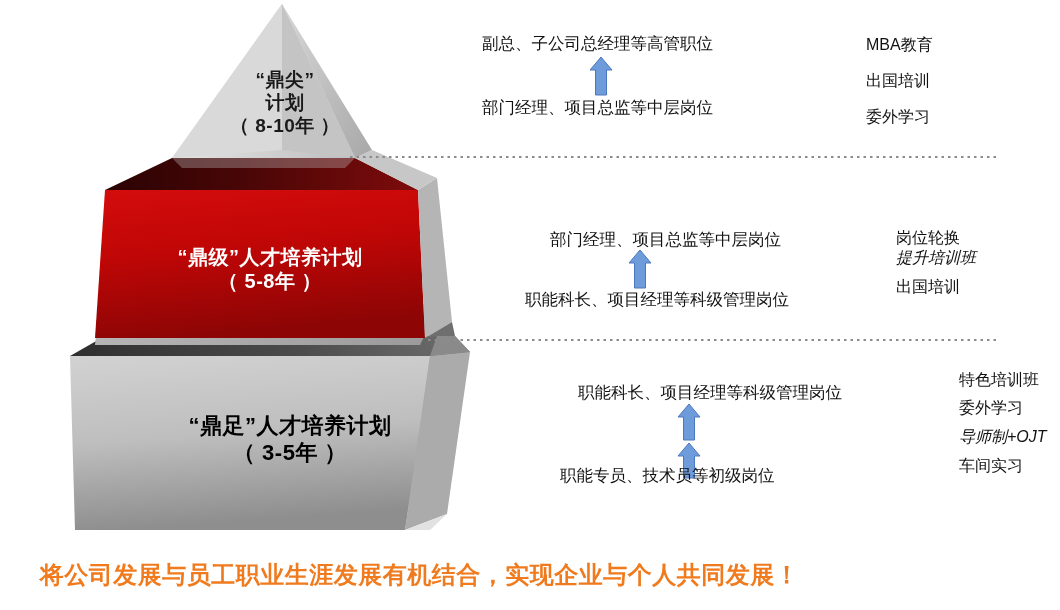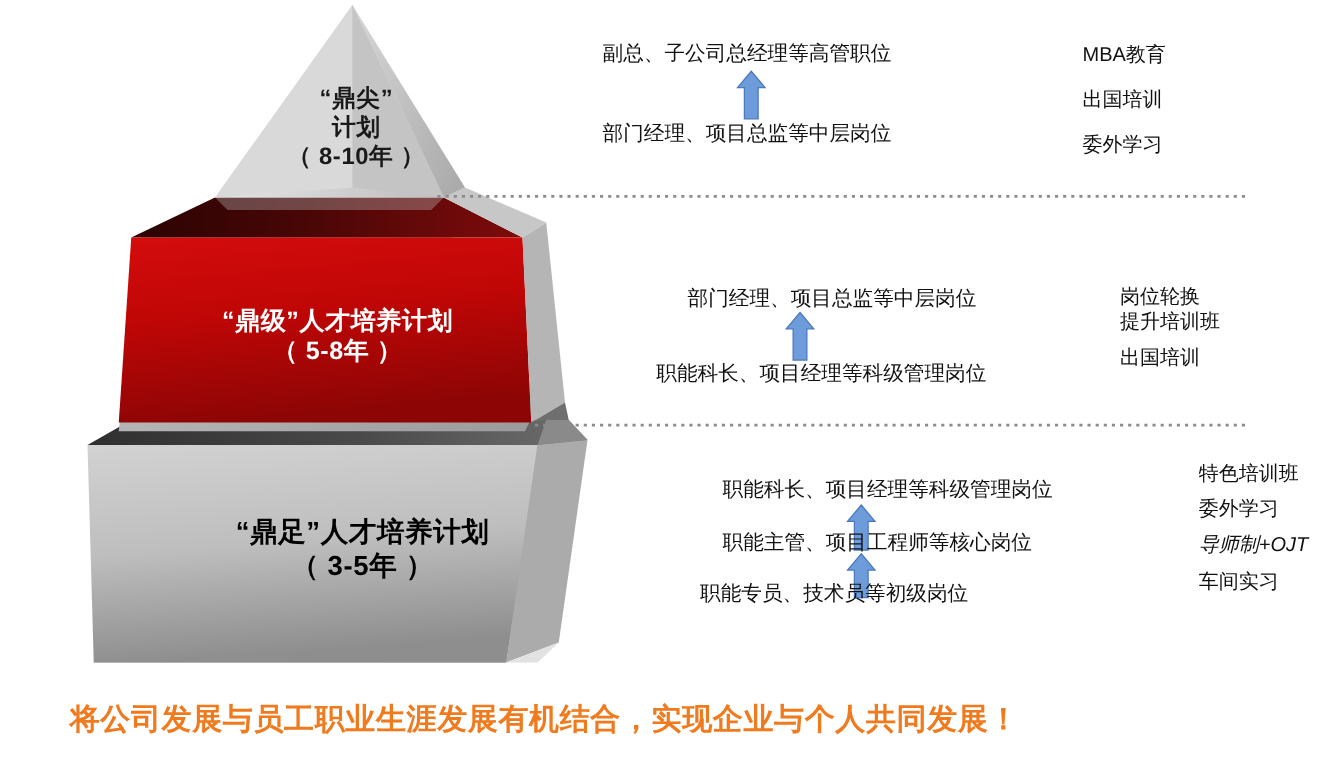--- a/index.html
+++ b/index.html
@@ -154,7 +154,7 @@
   <div class="role-line" style="left:525px;top:291px;">职能科长、项目经理等科级管理岗位</div>
 
   <div class="method-line" style="left:896px;top:230px;">岗位轮换</div>
-  <div class="method-line" style="left:896px;top:250px;">提升培训班</div>
+  <div class="method-line" style="left:896px;top:250px;font-style:italic;">提升培训班</div>
   <div class="method-line" style="left:896px;top:279px;">出国培训</div>
 
   <div class="role-line" style="left:578px;top:384px;">职能科长、项目经理等科级管理岗位</div>

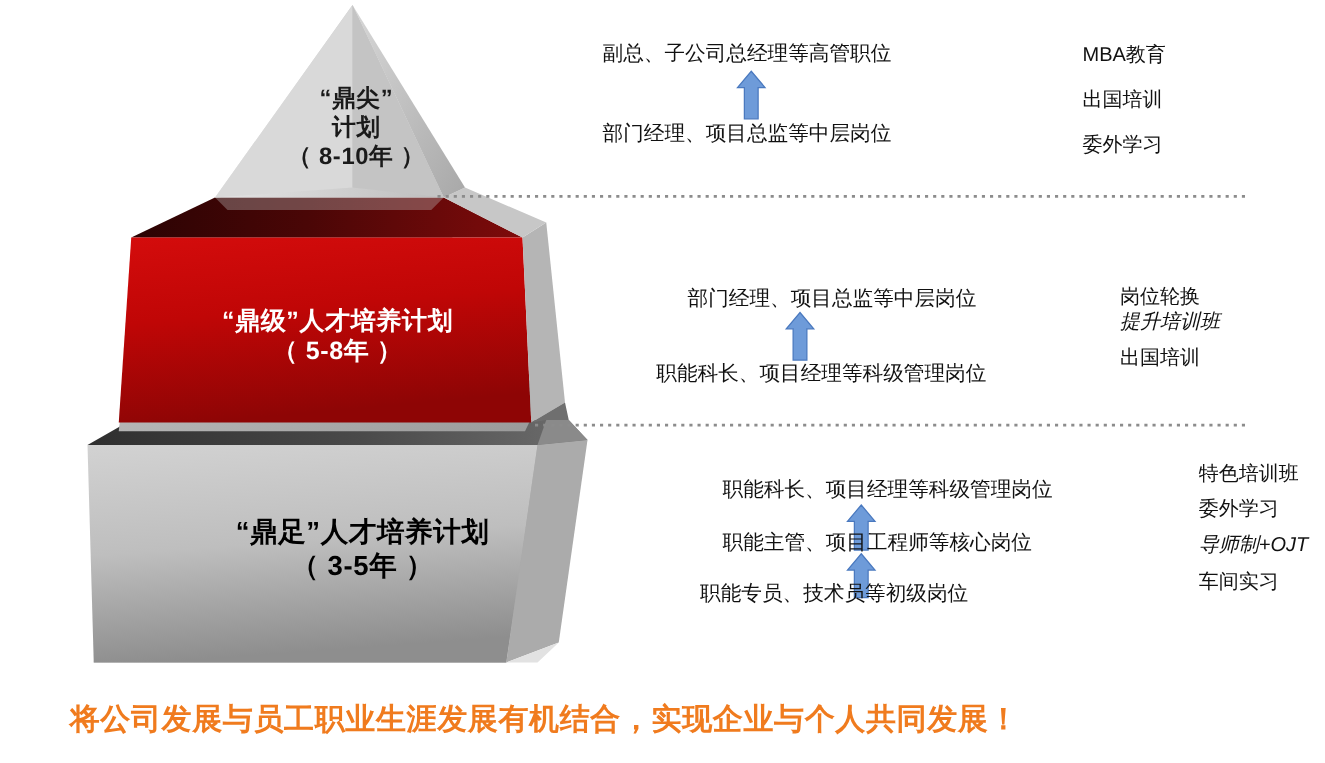--- a/index.html
+++ b/index.html
@@ -158,7 +158,6 @@
   <div class="method-line" style="left:896px;top:279px;">出国培训</div>
 
   <div class="role-line" style="left:578px;top:384px;">职能科长、项目经理等科级管理岗位</div>
-  <div class="role-line" style="left:578px;top:426px;">职能主管、项目工程师等核心岗位</div>
   <div class="role-line" style="left:560px;top:467px;">职能专员、技术员等初级岗位</div>
 
   <div class="method-line" style="left:959px;top:372px;">特色培训班</div>

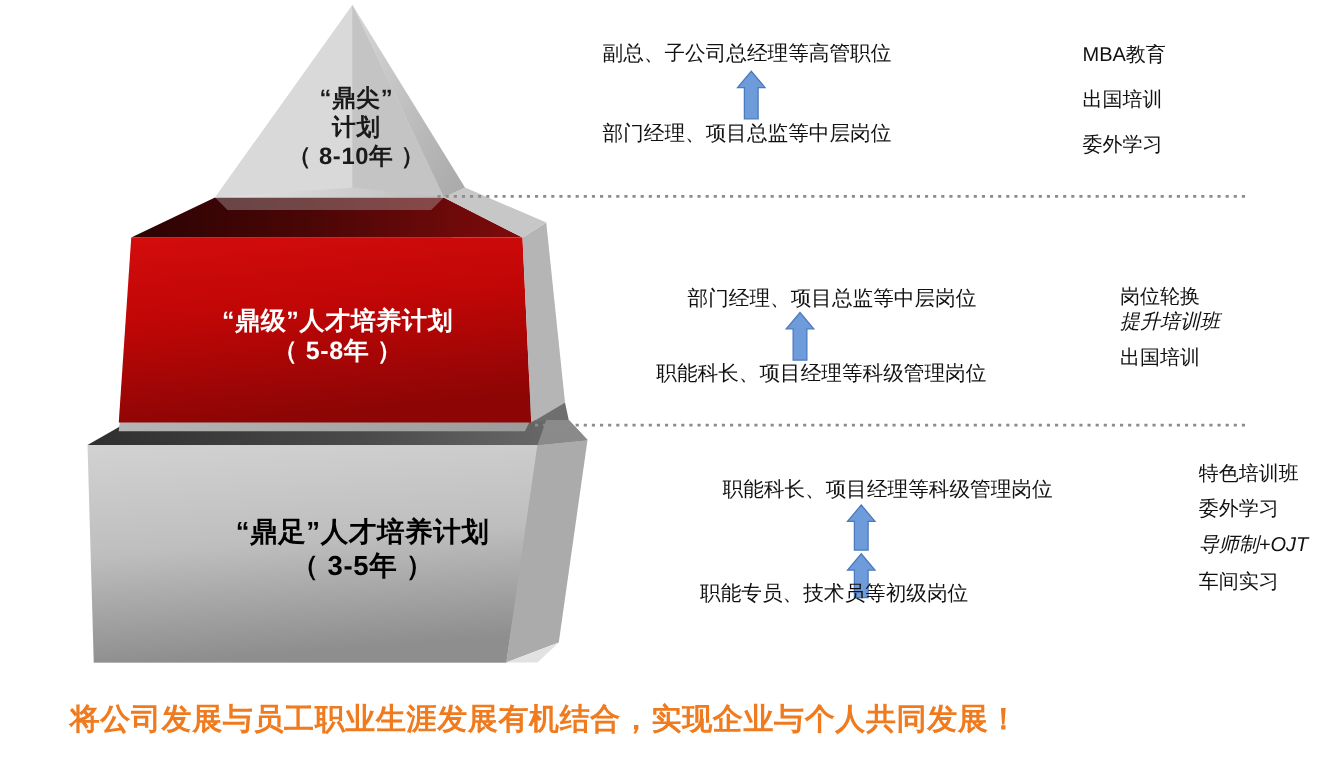--- a/index.html
+++ b/index.html
@@ -38,7 +38,7 @@
 
   
   #footer-slogan{
-    position:absolute;left:16px;top:559px;width:839px;text-align:center;
+    position:absolute;left:0;top:559px;width:839px;text-align:center;
     font-size:24px;font-weight:bold;color:#F07B1E;letter-spacing:.5px;
     white-space:nowrap;
   }

